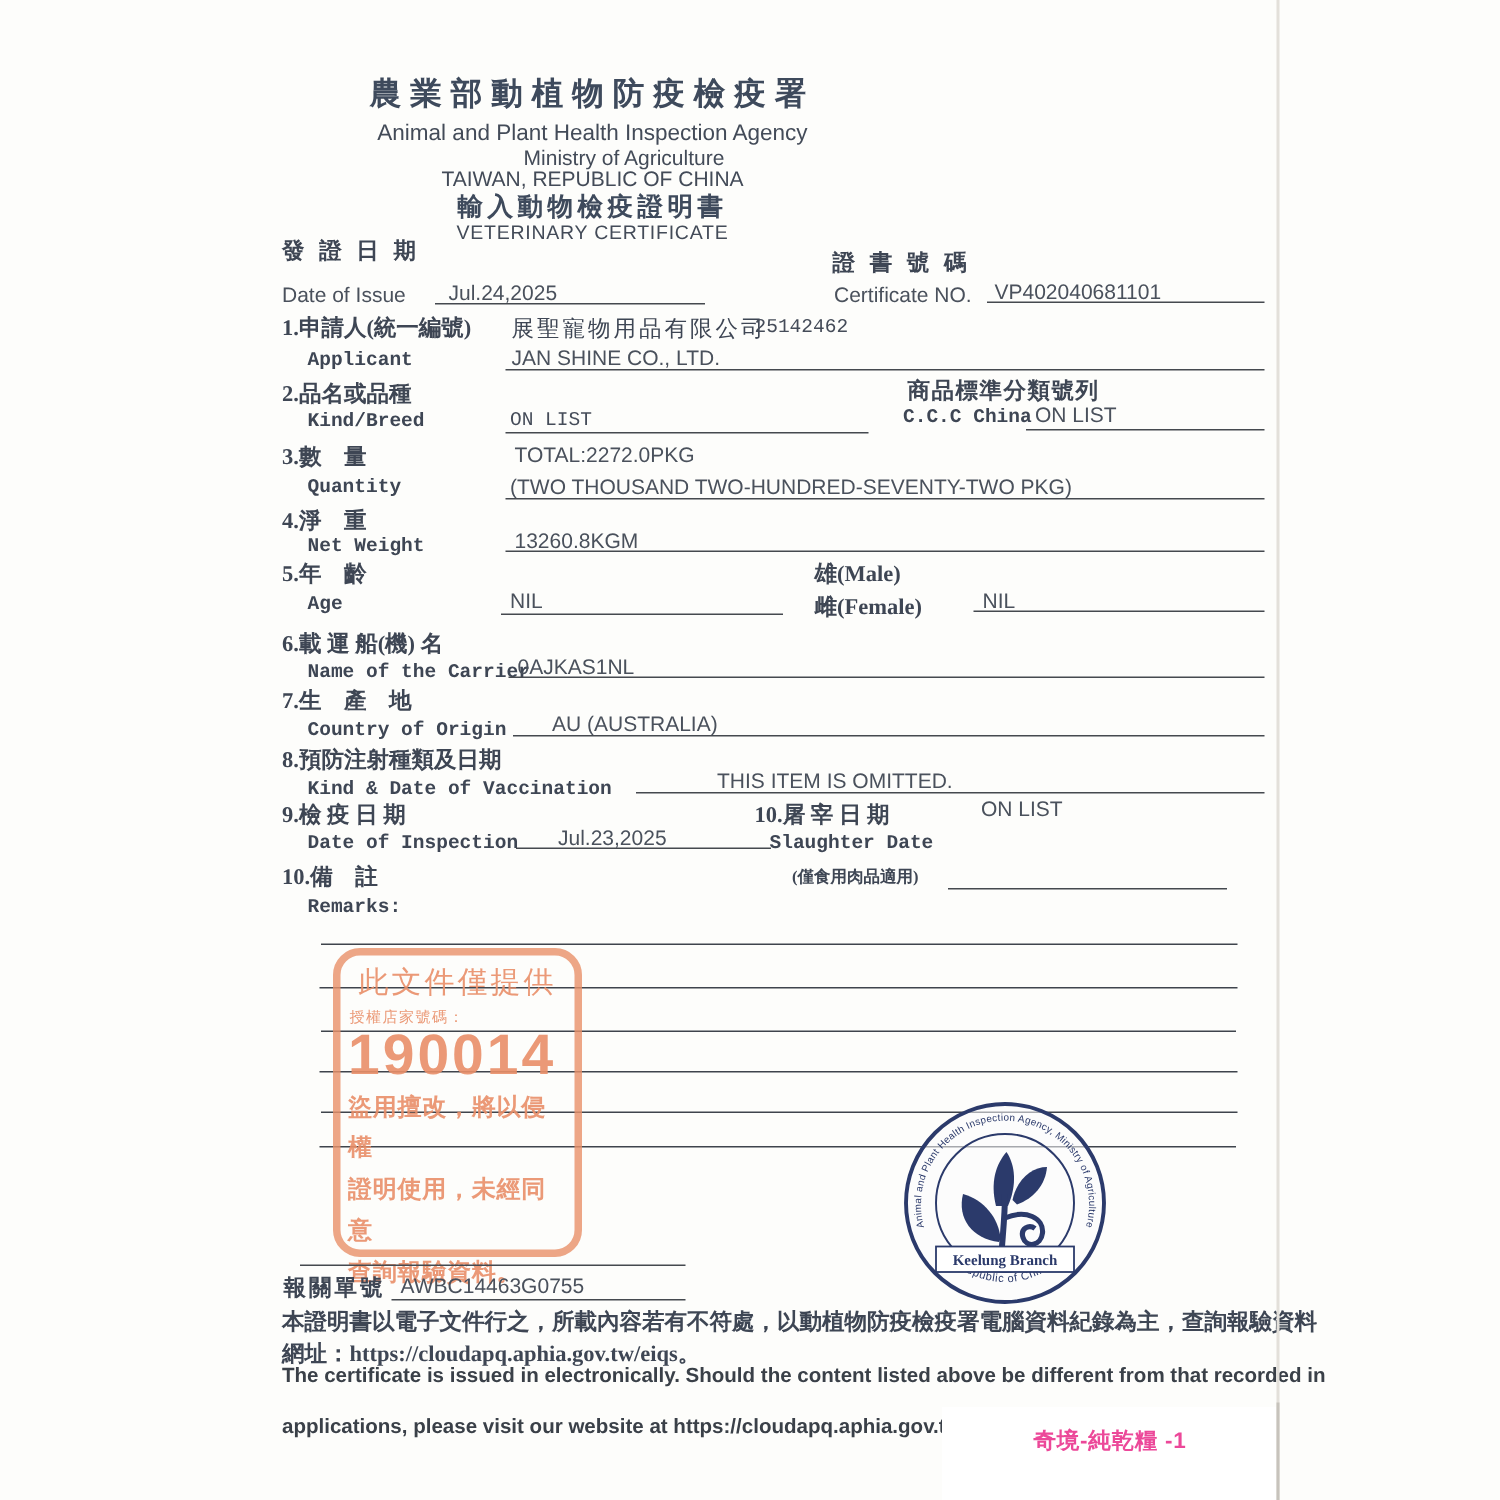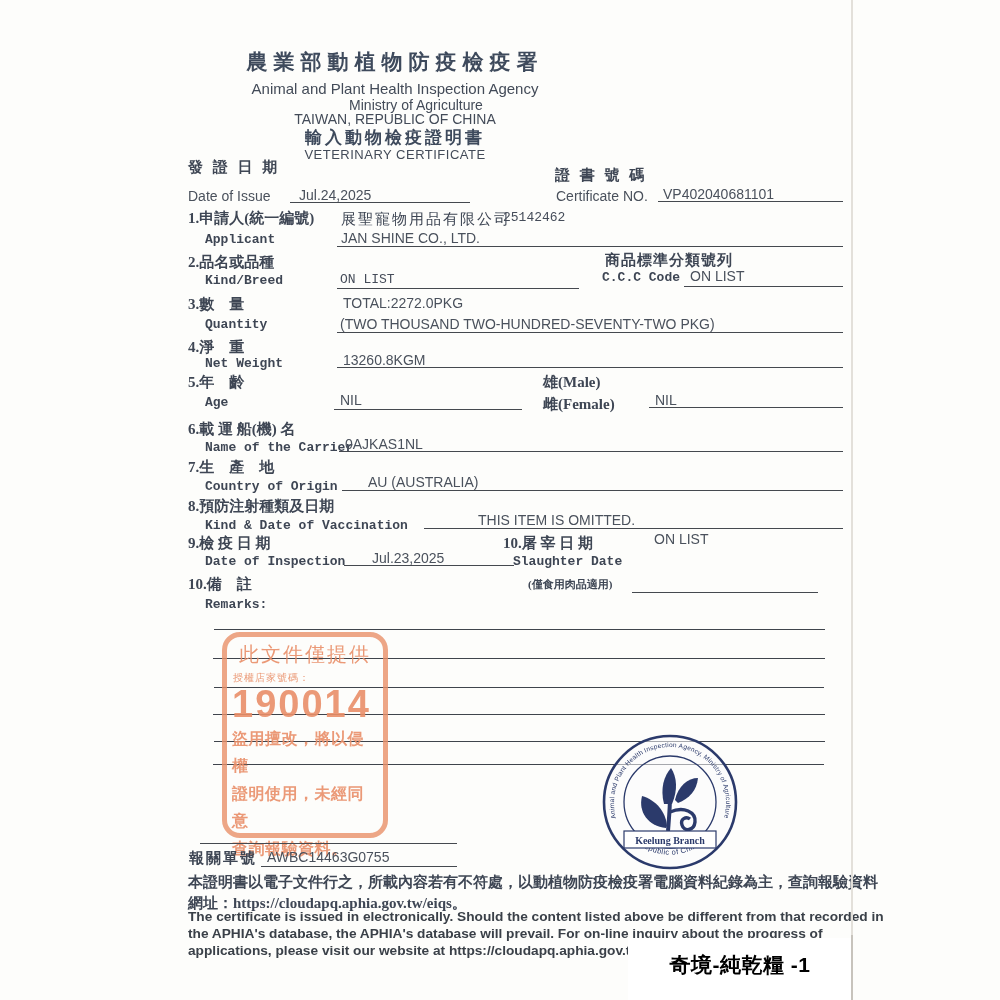--- a/index.html
+++ b/index.html
@@ -67,7 +67,7 @@
   <div class="abs enlbl" style="left:205px;top:273px;">Kind/Breed</div>
   <div class="abs valmono" style="left:340px;top:272px;">ON LIST</div>
   <div class="rule" style="left:337px;top:288px;width:242px;"></div>
-  <div class="abs enlbl" style="left:602px;top:270px;">C.C.C Code</div>
+  <div class="abs enlbl" style="left:602px;top:270px;">C.C.C China</div>
   <div class="abs val" style="left:690px;top:268px;">ON LIST</div>
   <div class="rule" style="left:684px;top:286px;width:159px;"></div>
 

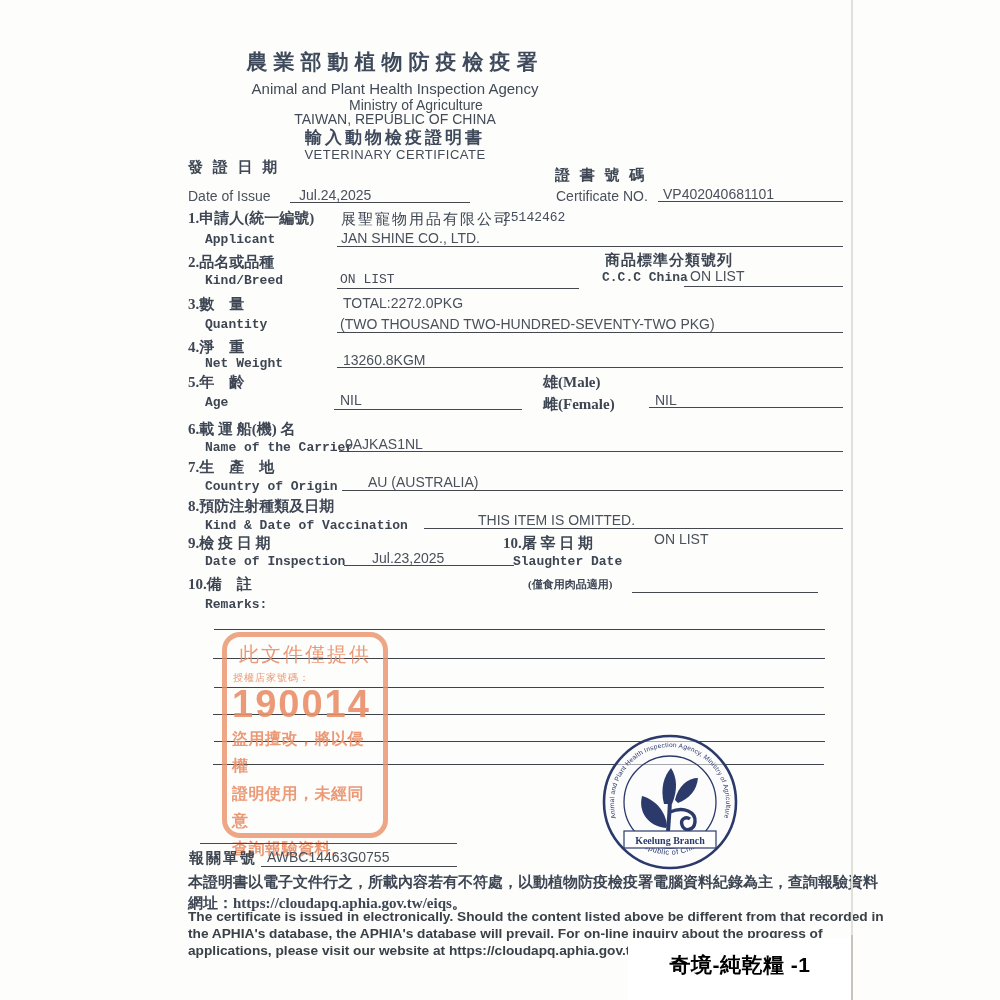--- a/index.html
+++ b/index.html
@@ -165,7 +165,6 @@
   <div class="notice-zh" style="left:188px;top:872px;">本證明書以電子文件行之，所載內容若有不符處，以動植物防疫檢疫署電腦資料紀錄為主，查詢報驗資料</div>
   <div class="notice-zh" style="left:188px;top:893px;">網址：https://cloudapq.aphia.gov.tw/eiqs。</div>
   <div class="notice-en" style="left:188px;top:908px;">The certificate is issued in electronically. Should the content listed above be different from that recorded in</div>
-  <div class="notice-en" style="left:188px;top:925px;">the APHIA's database, the APHIA's database will prevail. For on-line inquiry about the progress of</div>
   <div class="notice-en" style="left:188px;top:942px;">applications, please visit our website at https://cloudapq.aphia.gov.tw/eiqs</div>
 
   <div class="tagbox">

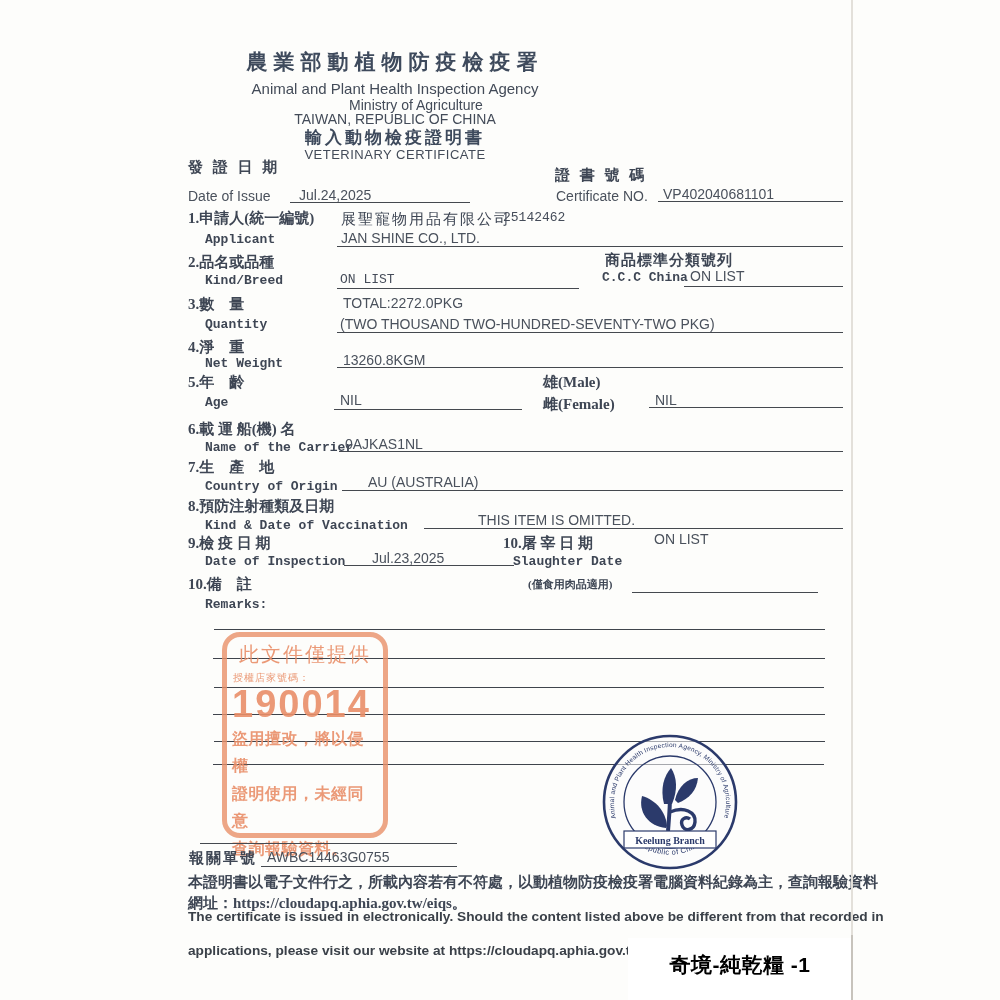--- a/index.html
+++ b/index.html
@@ -28,7 +28,7 @@
   .notice-en{position:absolute;font-weight:bold;color:#3a4048;font-size:13.7px;line-height:17.5px;white-space:nowrap;}
   .tagbox{position:absolute;left:628px;top:938px;width:224px;height:62px;background:#ffffff;
           text-align:center;padding-top:13px;box-sizing:border-box;}
-  .tagtxt{font-weight:bold;color:#000000;font-size:21px;letter-spacing:0.5px;
+  .tagtxt{font-weight:bold;color:#ec4899;font-size:15px;letter-spacing:0.5px;
           font-family:"Liberation Sans","DejaVu Sans",sans-serif;}
   .scanline{position:absolute;left:851px;top:0;width:2px;height:1000px;background:#e3e0da;}
   .scanline2{position:absolute;left:851px;top:935px;width:2px;height:65px;background:#c7c3bc;}

